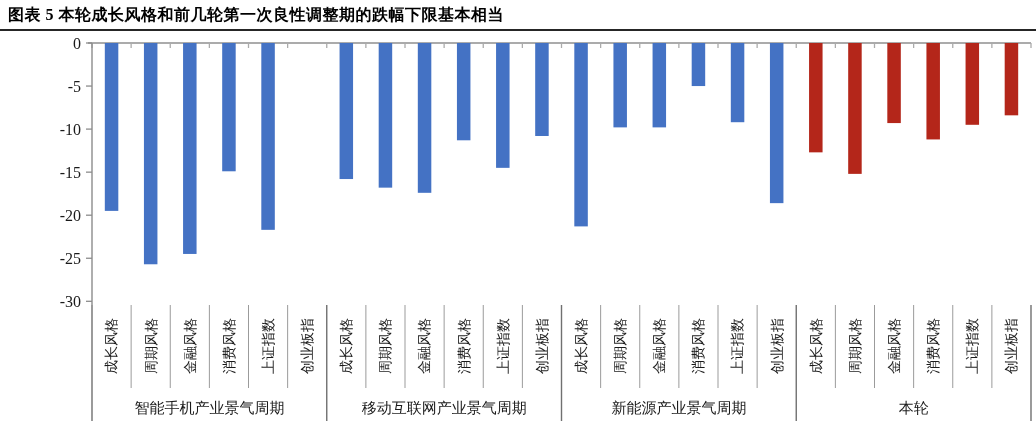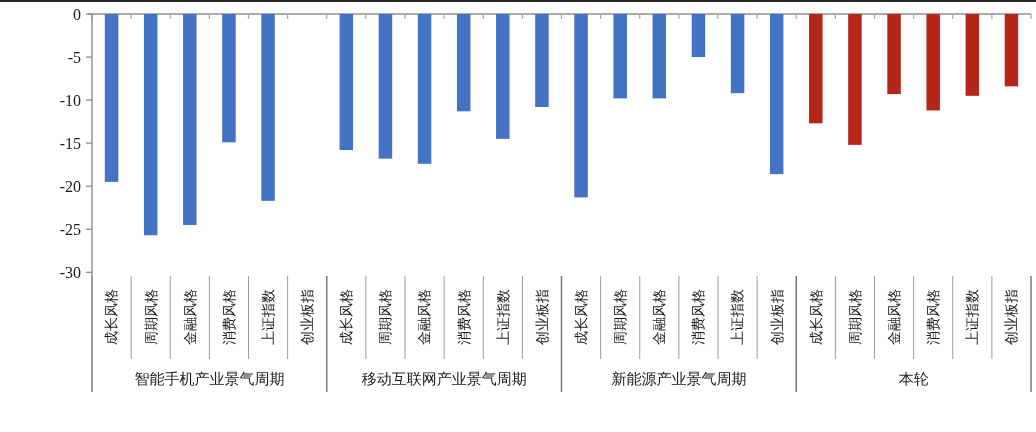--- a/index.html
+++ b/index.html
@@ -31,6 +31,7 @@
 <body>
 
 <div class="page">
+  <div class="figure-title">图表 5  本轮成长风格和前几轮第一次良性调整期的跌幅下限基本相当</div>
   <div class="title-rule"></div>
   <svg width="1036" height="400" viewBox="0 0 1036 400" xmlns="http://www.w3.org/2000/svg">
       <line x1="88" y1="12" x2="1031" y2="12" stroke="#ABABAB" stroke-width="2"></line>

